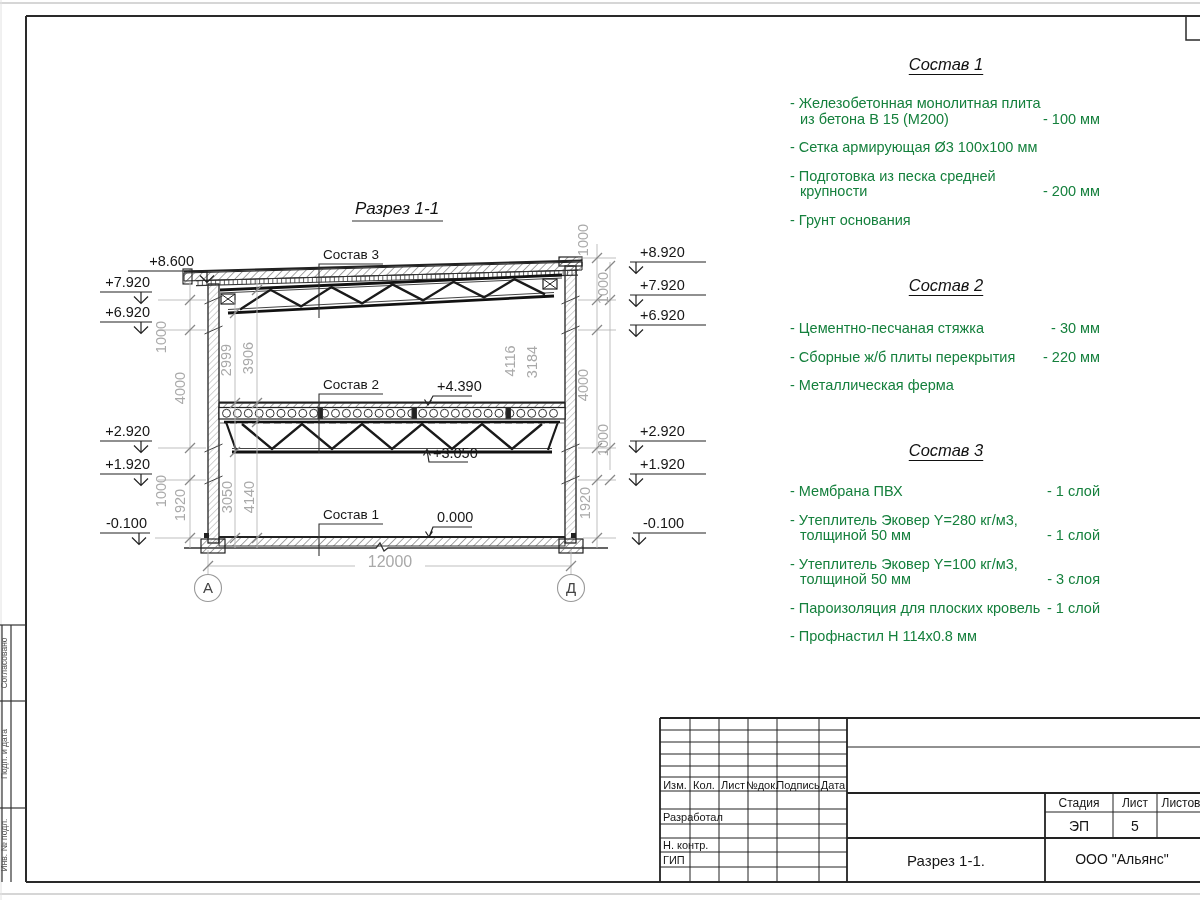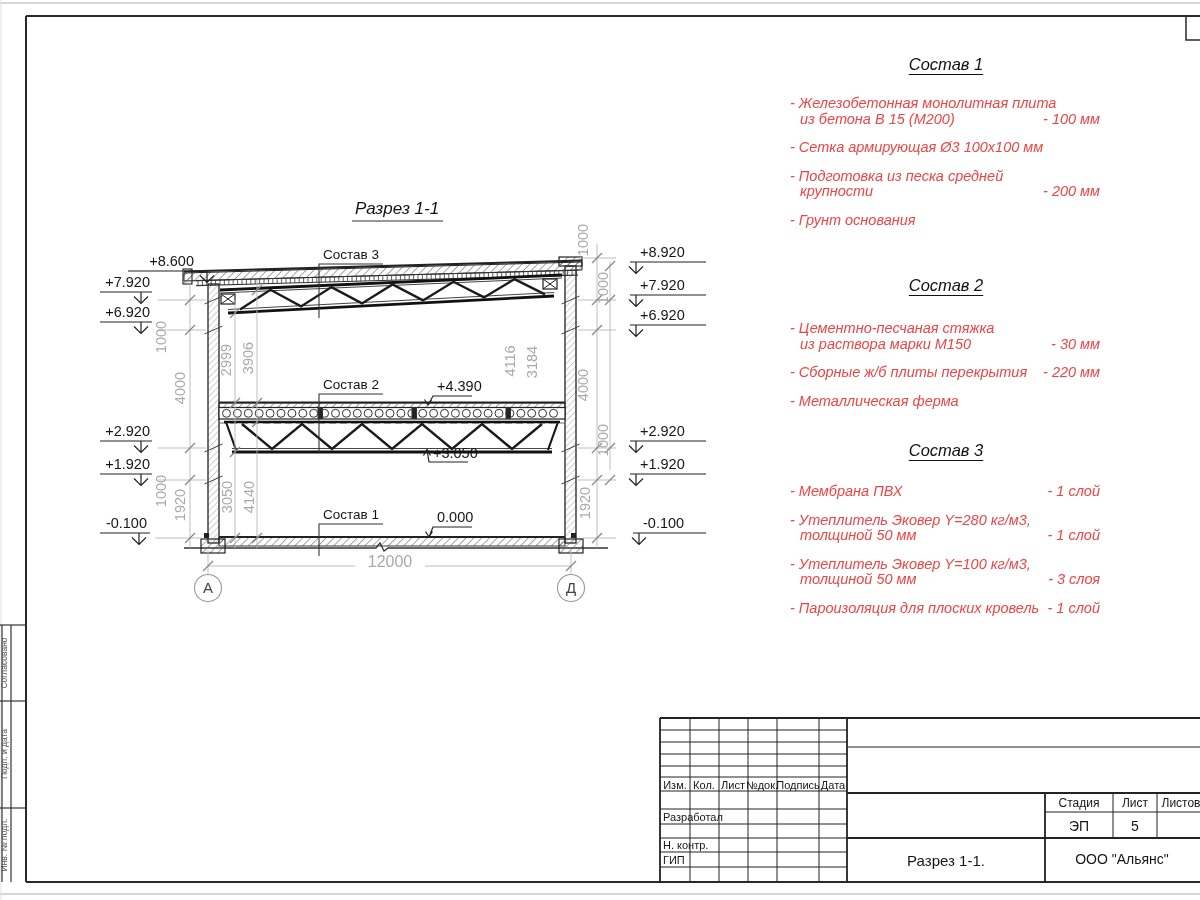--- a/index.html
+++ b/index.html
@@ -23,7 +23,7 @@
   .mlist  { position:absolute; left:790px; width:312px; color:#111; }
   .mtitle { font-size:16.5px; font-style:italic; text-align:center; color:#111;
             text-decoration:underline; text-underline-offset:4px; }
-  .mitem  { position:relative; font-size:14.5px; line-height:15.5px; margin-bottom:13px; color:#ef4444;font-style:italic; }
+  .mitem  { position:relative; font-size:14.5px; line-height:15.5px; margin-bottom:13px; color:#15803d; }
   .mline2 { padding-left:10px; }
   .mval   { position:absolute; right:2px; bottom:0; white-space:nowrap;margin-left:32px; }
 </style>

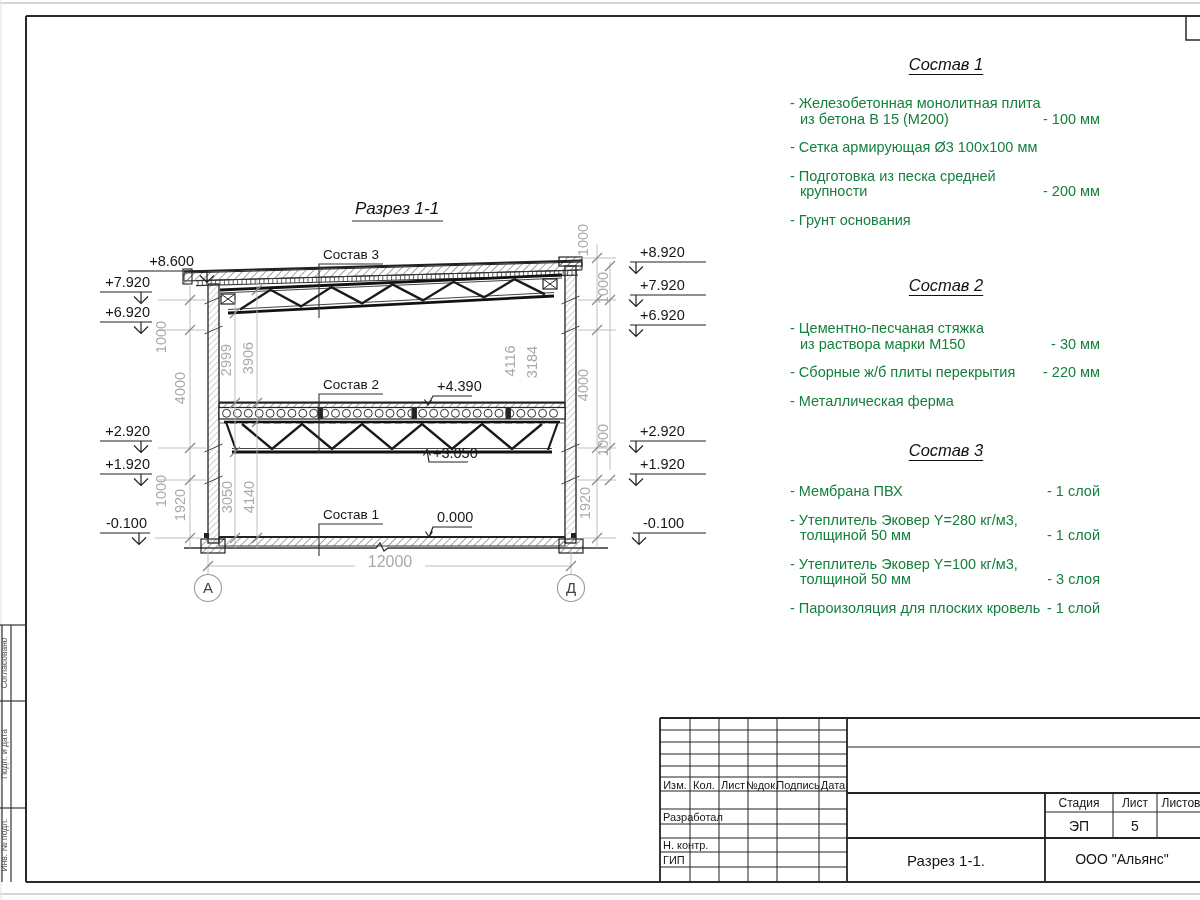--- a/index.html
+++ b/index.html
@@ -468,7 +468,6 @@
         <div class="mtitle" style="margin-bottom: 26px;">Состав 2</div>
         <div class="mitem">
           <div>- Цементно-песчаная стяжка</div>
-          <div class="mline2">из раствора марки М150</div>
           <span class="mval">- 30 мм</span>
         </div>
         <div class="mitem">

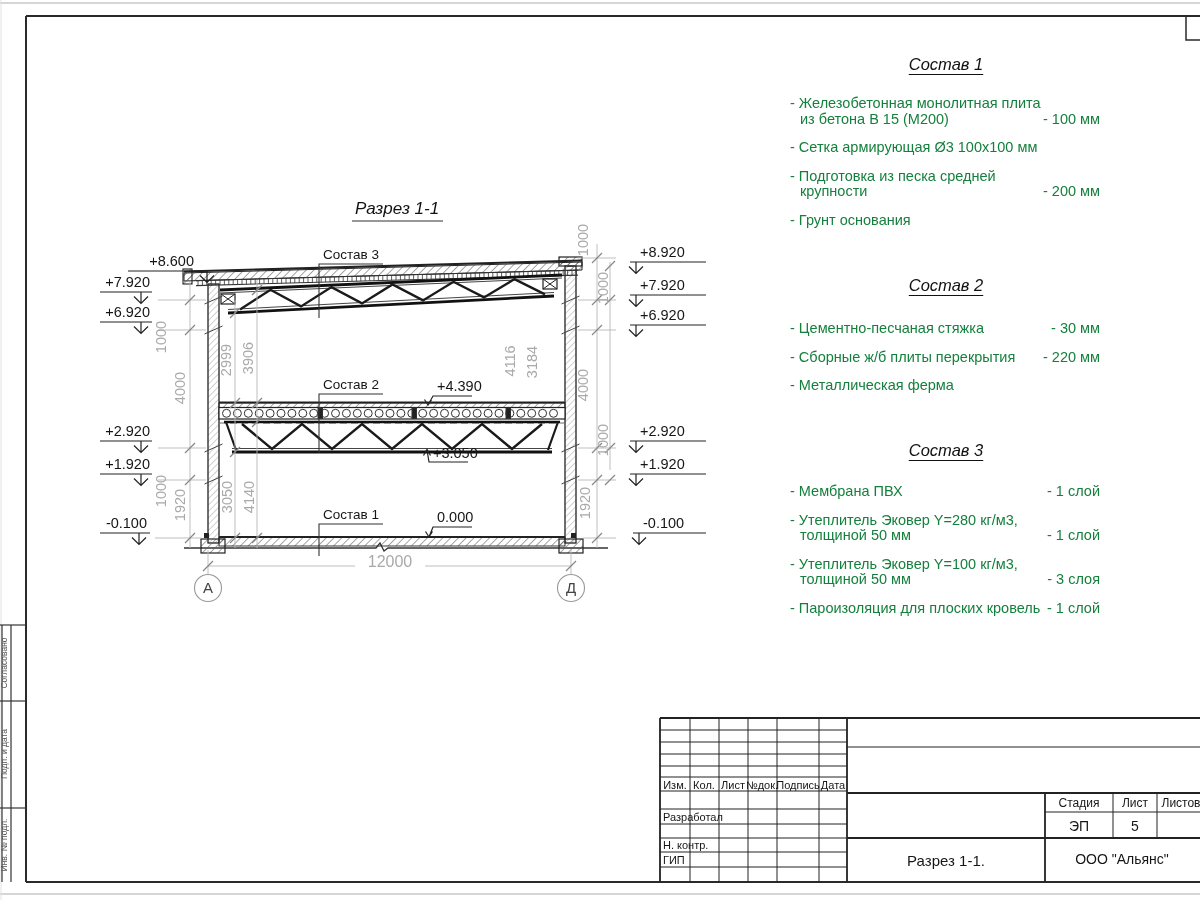--- a/index.html
+++ b/index.html
@@ -498,6 +498,9 @@
           <div>- Пароизоляция для плоских кровель</div>
           <span class="mval">- 1 слой</span>
         </div>
+        <div class="mitem">
+          <div>- Профнастил Н 114х0.8 мм</div>
+        </div>
       </div>
     </div>
 

